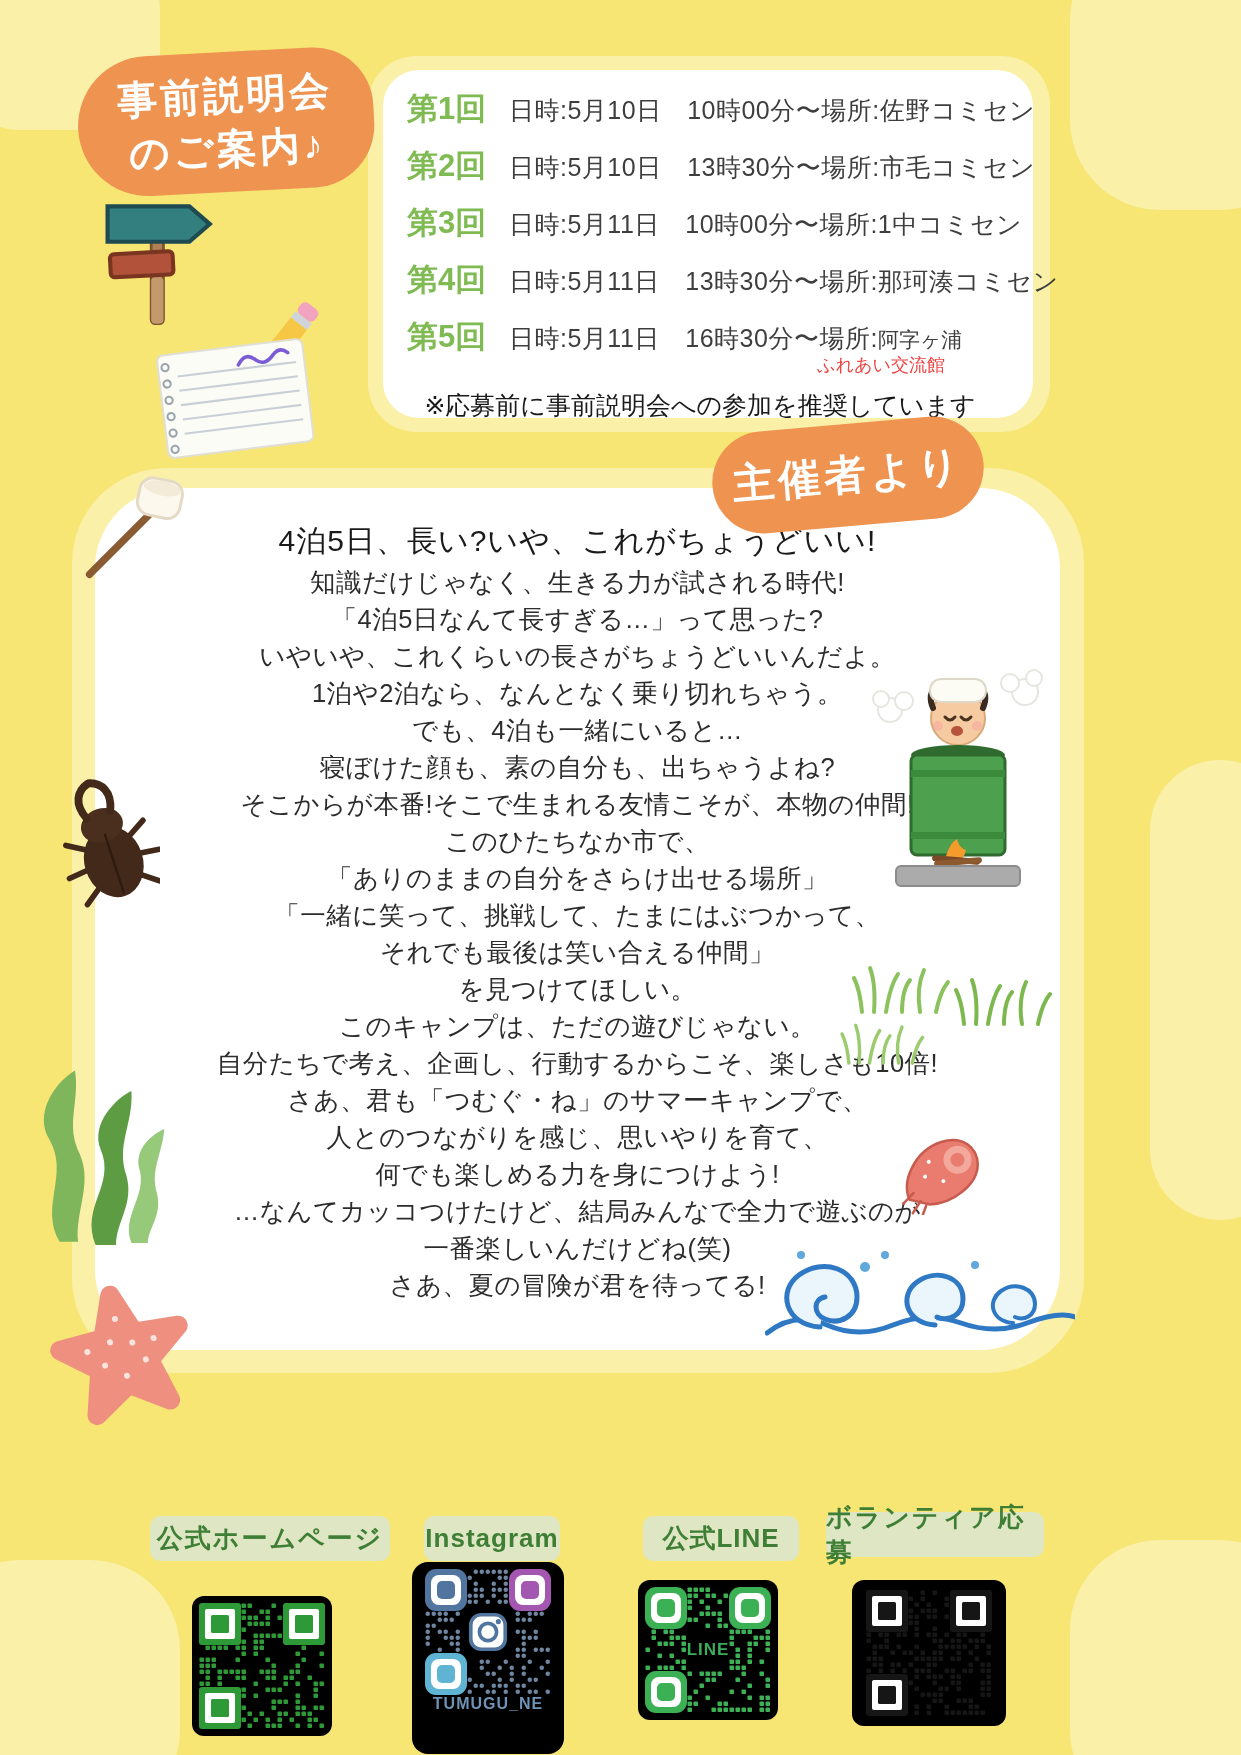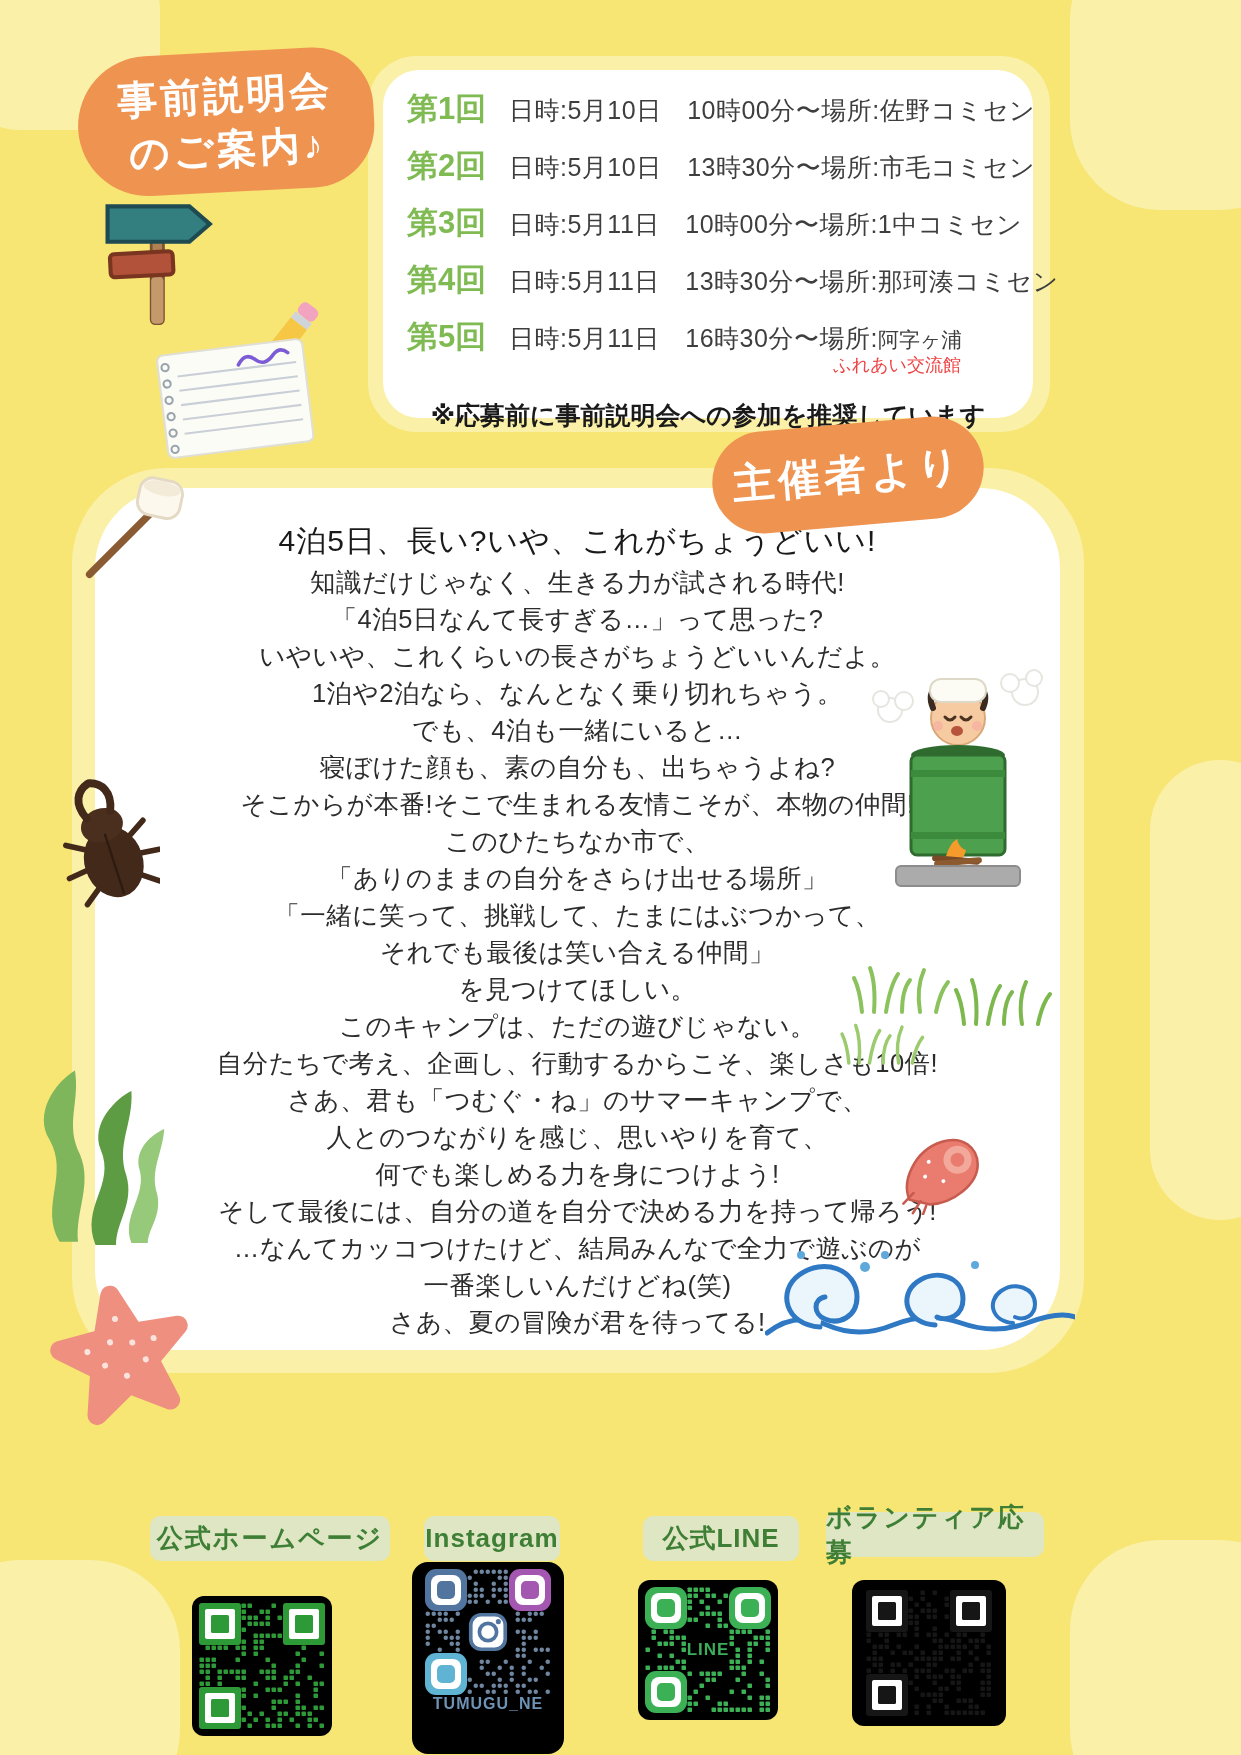--- a/index.html
+++ b/index.html
@@ -15,7 +15,7 @@
   .bl7{left:1070px;top:1540px;width:240px;height:280px;border-radius:90px}
 
   .card{position:absolute;background:#FFFFFF;z-index:2}
-  .schedule-card{left:383px;top:70px;width:650px;height:348px;border-radius:36px;padding:18px 0 0 24px;box-sizing:border-box}
+  .schedule-card{left:383px;top:70px;width:650px;height:348px;border-radius:36px;padding:18px 16px 0 24px;box-sizing:border-box}
   .srow{display:flex;align-items:baseline;height:57px}
   .srow5{position:relative}
   .sno{width:102px;flex:none;color:#7FBA52;font-weight:bold;font-size:31px}

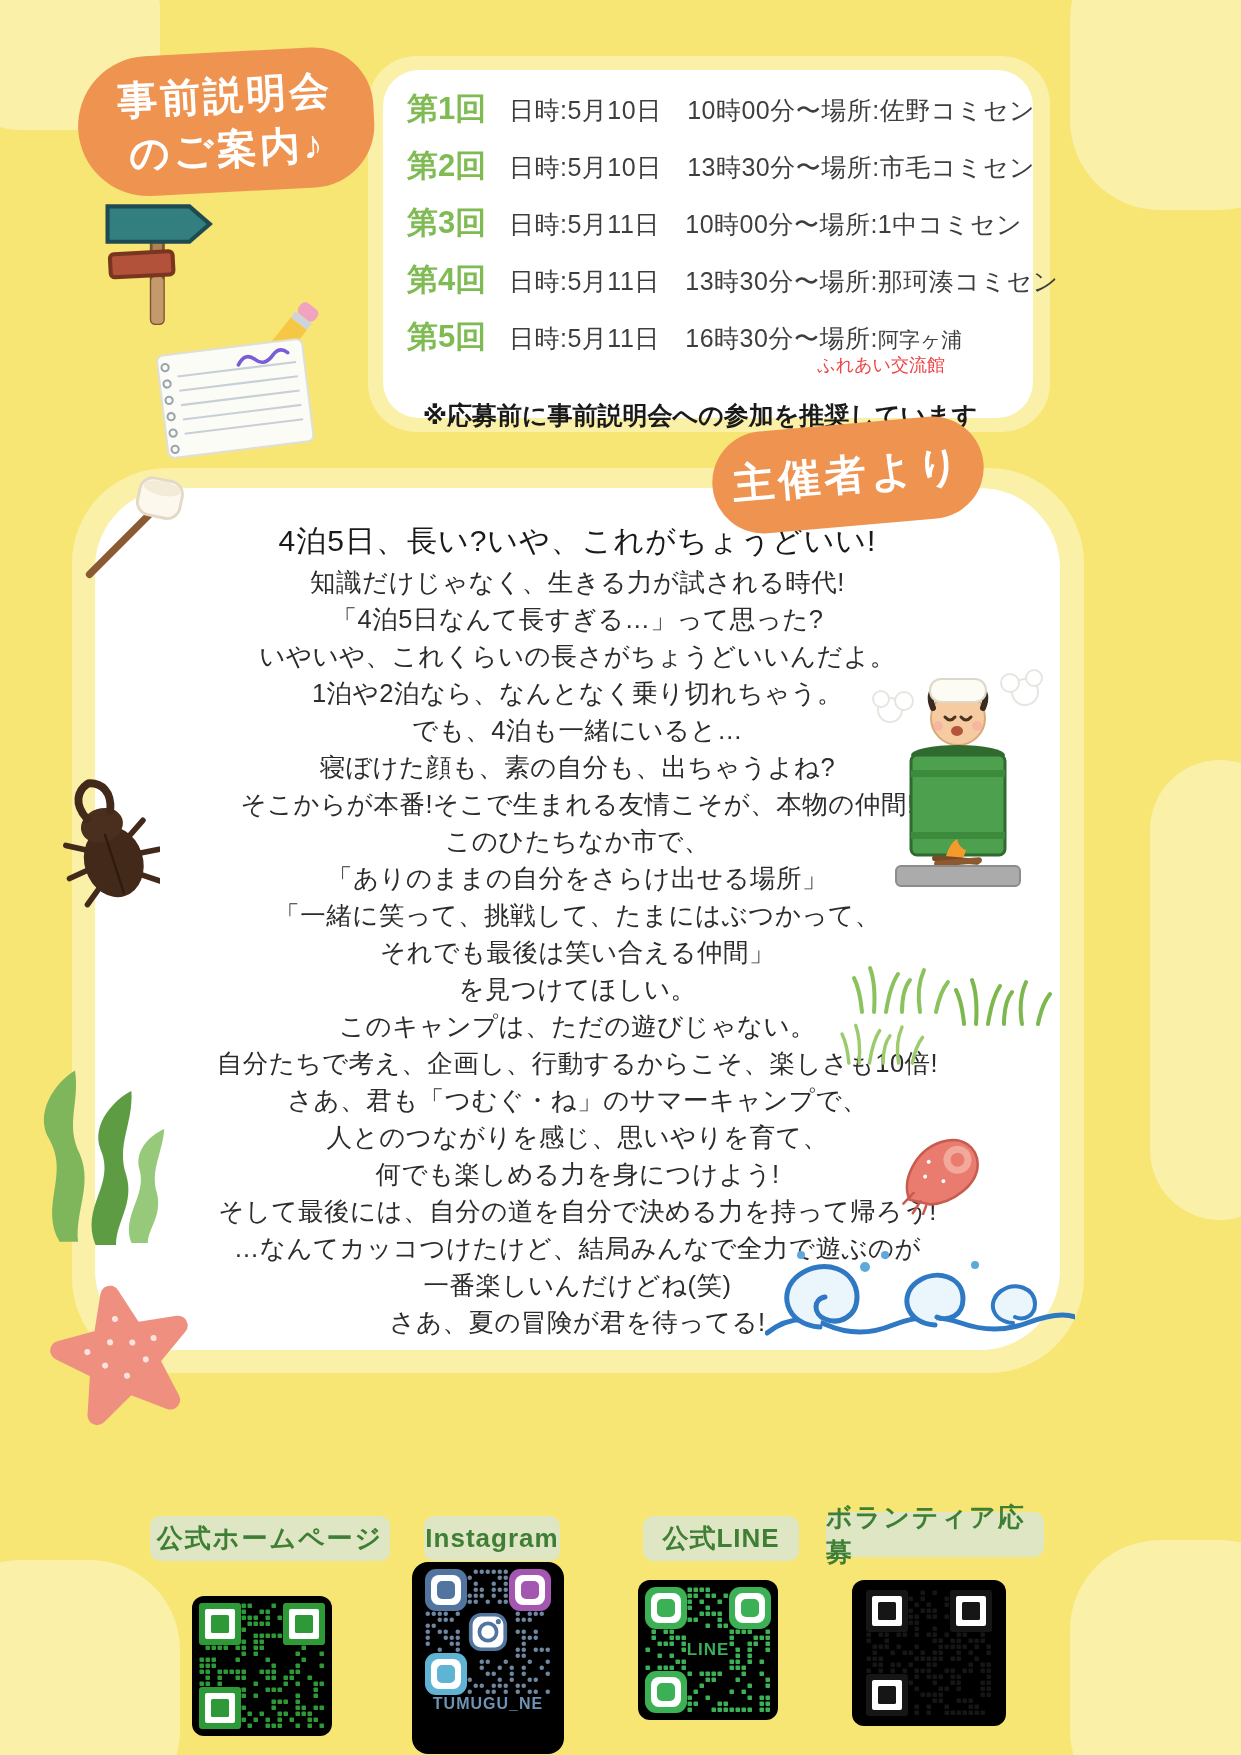--- a/index.html
+++ b/index.html
@@ -22,7 +22,7 @@
   .sbody{color:#3E3E3E;font-size:25px;letter-spacing:.5px;white-space:nowrap}
   .splace{color:#3E3E3E;font-size:21px}
   .ssub{position:absolute;right:72px;top:37px;font-size:18px;color:#ef4444}
-  .snote{margin:26px 24px 0 0;text-align:center;font-weight:bold;font-size:25px;color:#1A1A1A}
+  .snote{margin:16px 24px 0 0;text-align:center;font-weight:normal;font-size:25px;color:#1A1A1A}
 
   .badge{position:absolute;display:flex;flex-direction:column;align-items:center;justify-content:center;
          background:#EF9351;color:#fff;font-weight:bold;z-index:3;text-align:center}

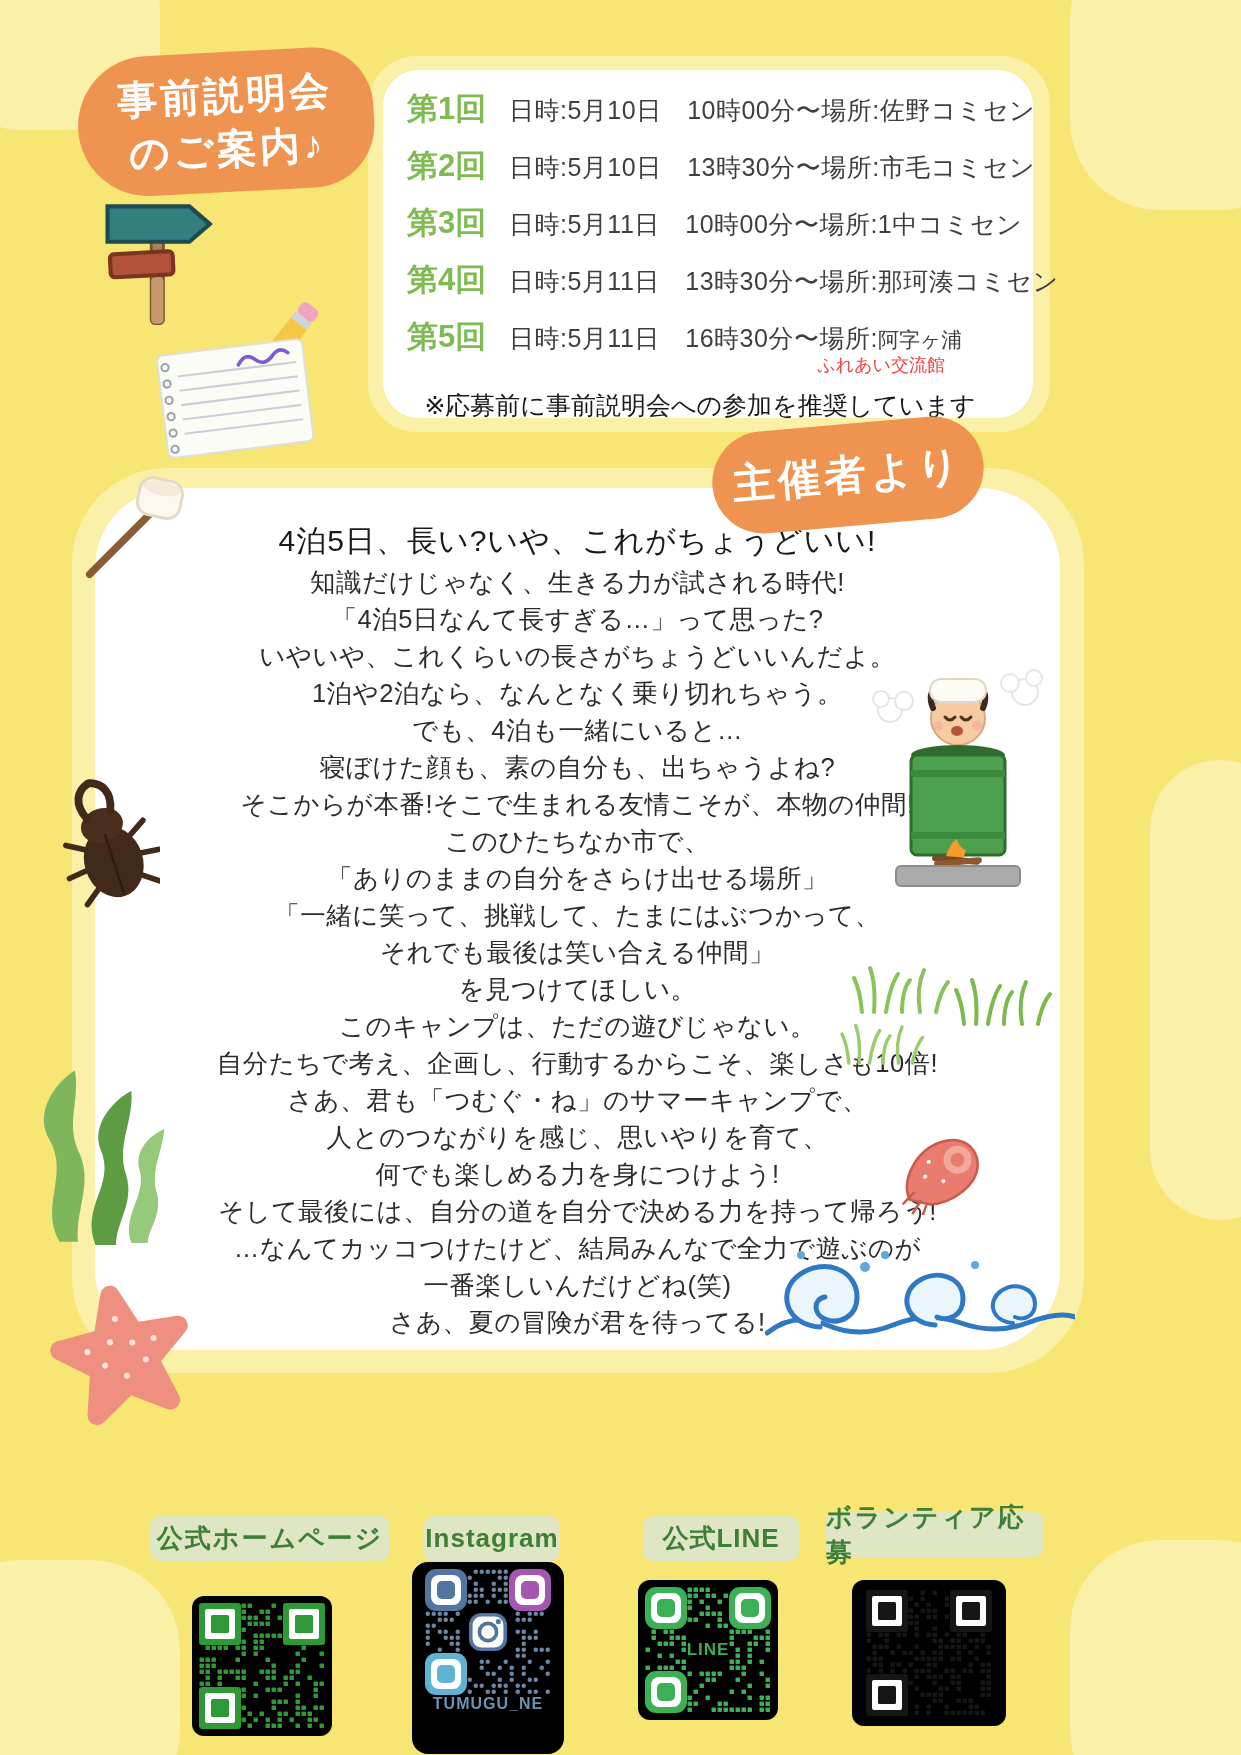--- a/index.html
+++ b/index.html
@@ -119,7 +119,6 @@
     <p>さあ、君も「つむぐ・ね」のサマーキャンプで、</p>
     <p>人とのつながりを感じ、思いやりを育て、</p>
     <p>何でも楽しめる力を身につけよう!</p>
-    <p>そして最後には、自分の道を自分で決める力を持って帰ろう!</p>
     <p>…なんてカッコつけたけど、結局みんなで全力で遊ぶのが</p>
     <p>一番楽しいんだけどね(笑)</p>
     <p>さあ、夏の冒険が君を待ってる!</p>

